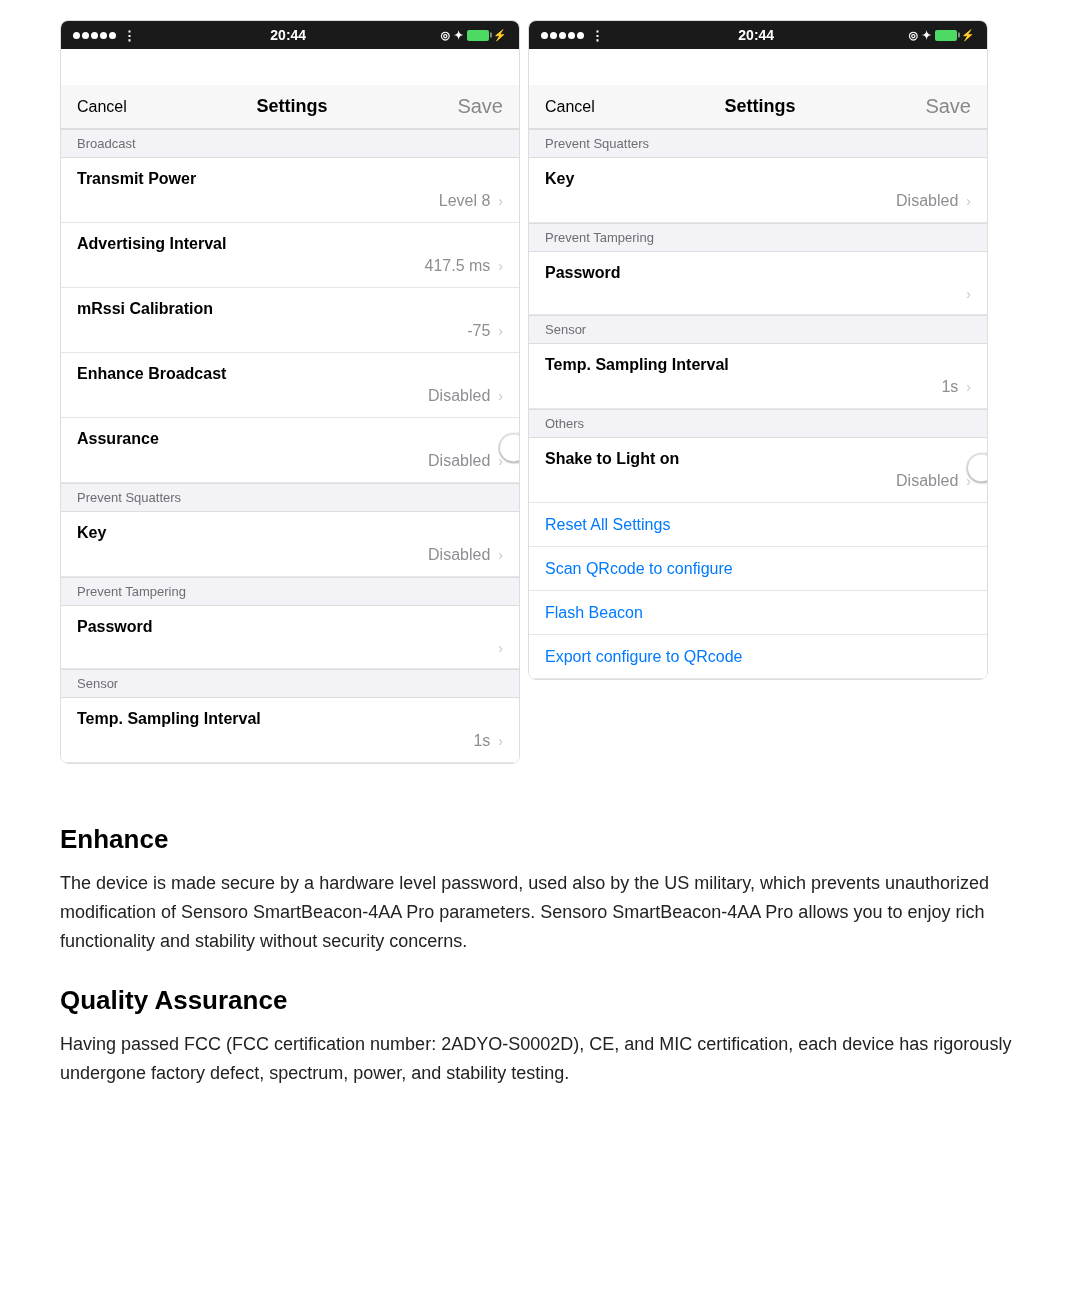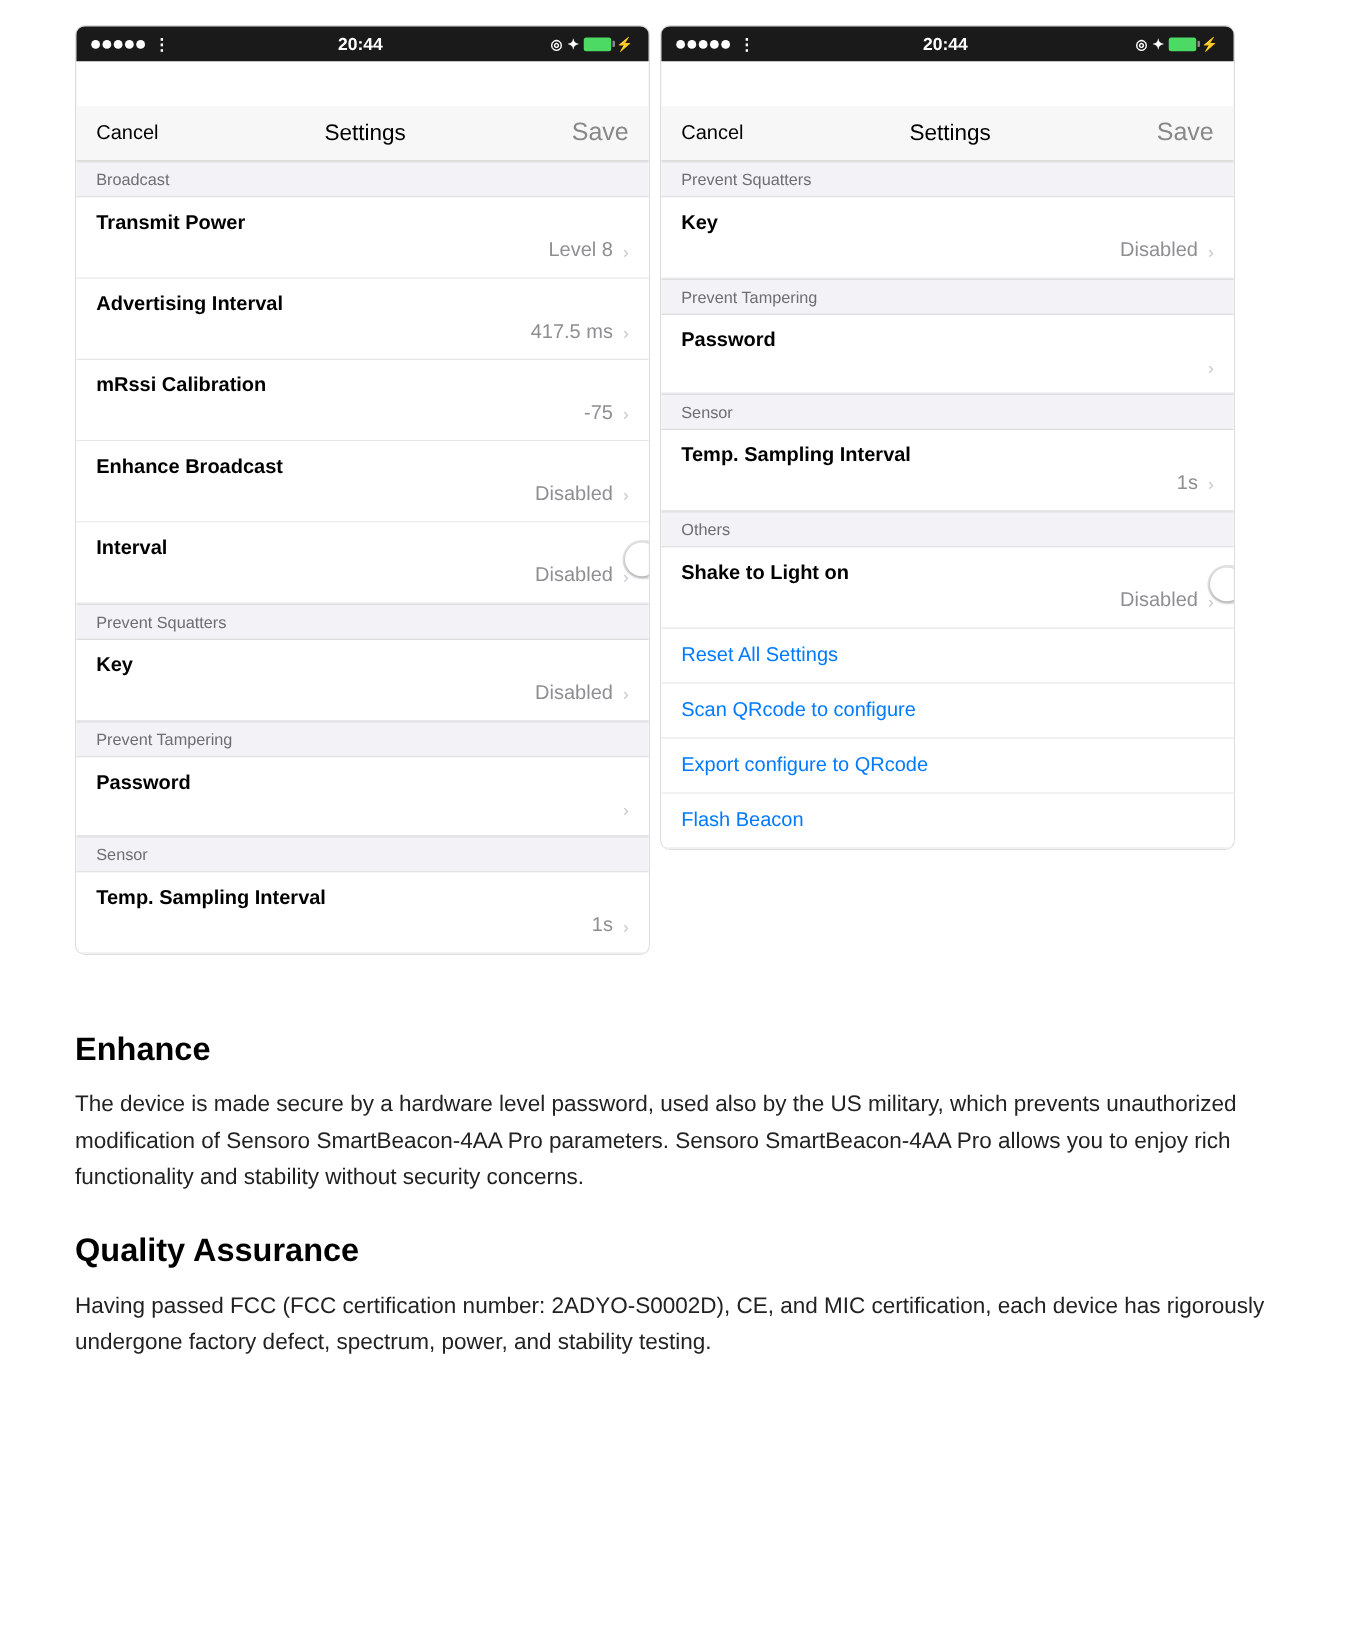--- a/index.html
+++ b/index.html
@@ -84,7 +84,7 @@
     }
     .nav-title {
       font-size: 18px;
-      font-weight: 400;
+      font-weight: 700;
       color: #000;
     }
     .nav-save {

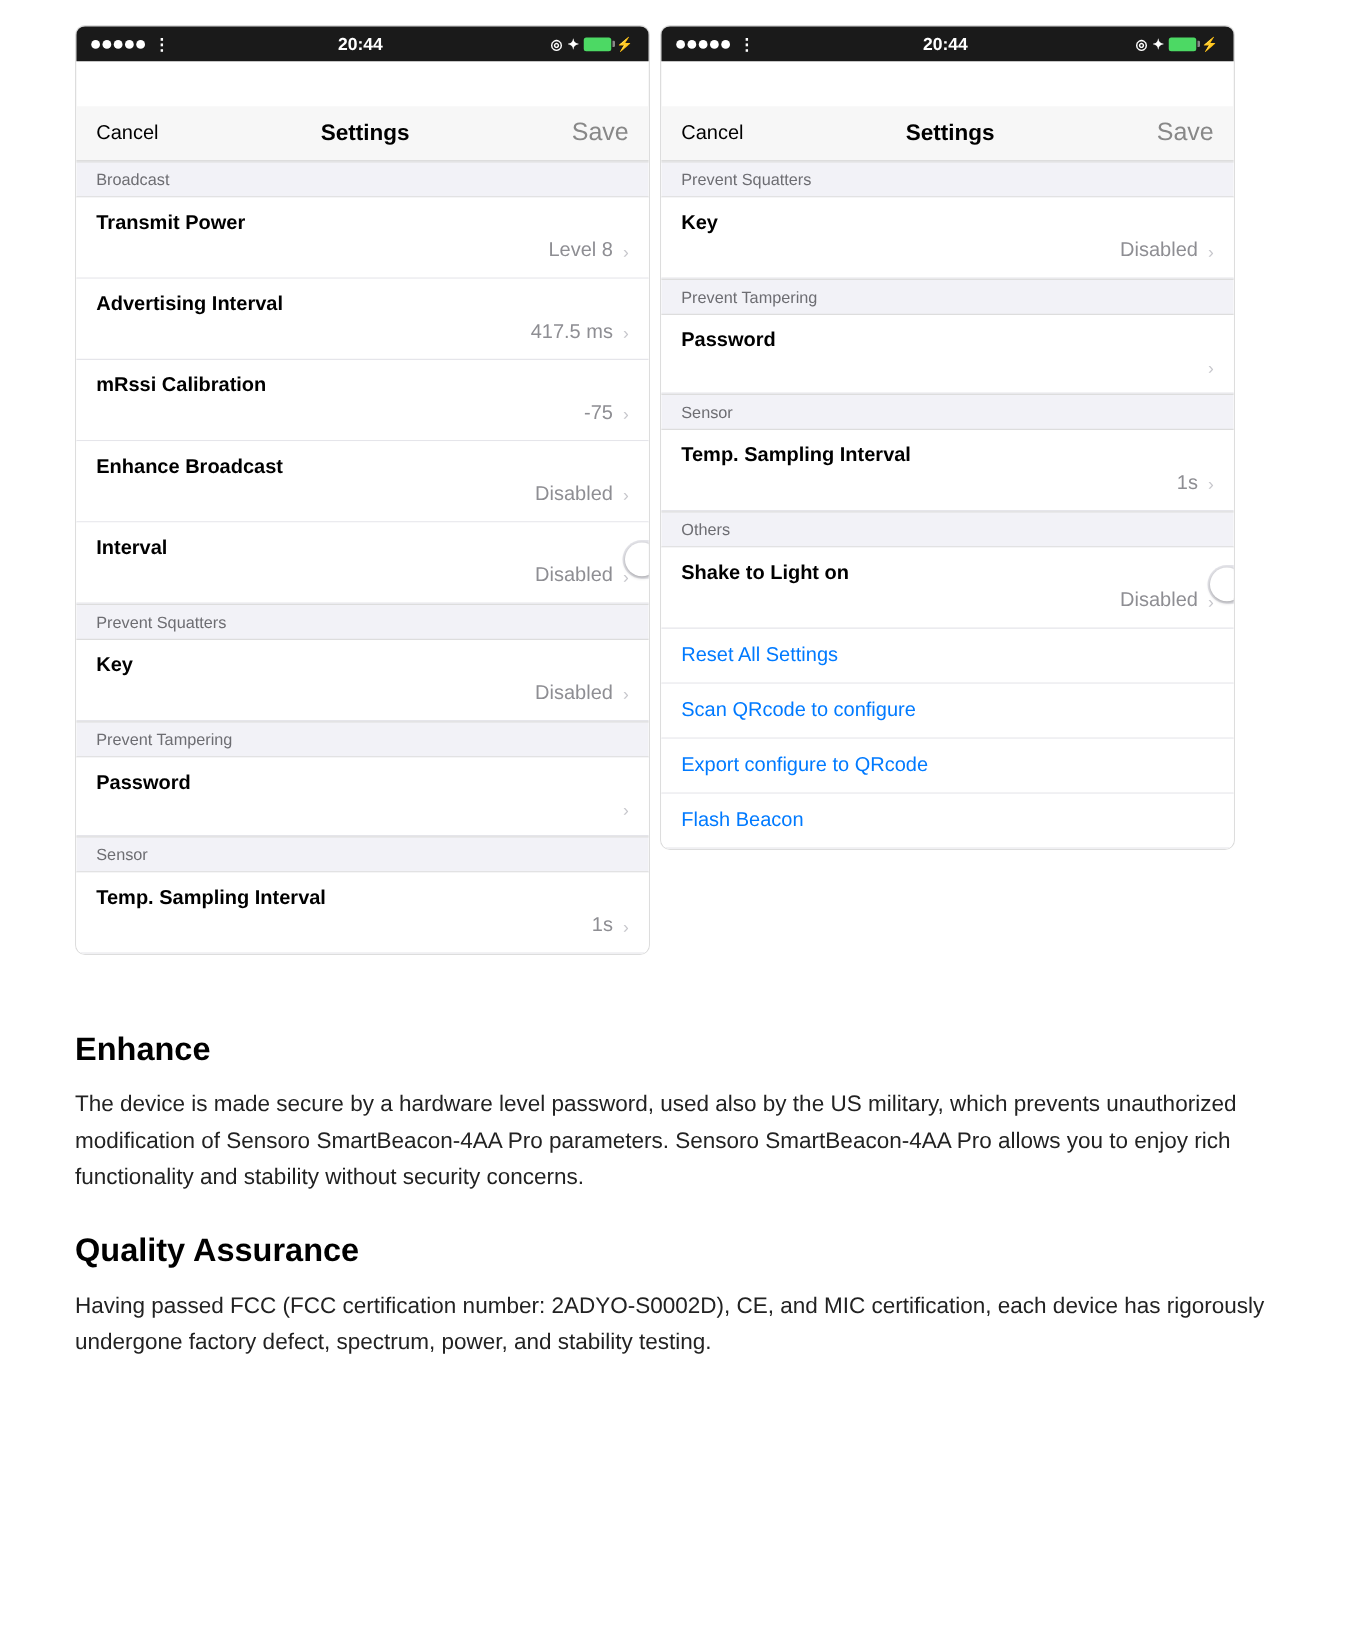--- a/index.html
+++ b/index.html
@@ -267,7 +267,7 @@
         </div>
 
         <div class="settings-row" style="position:relative;">
-          <span class="settings-row-label bold">Interval</span>
+          <span class="settings-row-label bold">Assurance</span>
           <div class="settings-row-value">
             <span>Disabled</span>
             <span class="chevron">›</span>

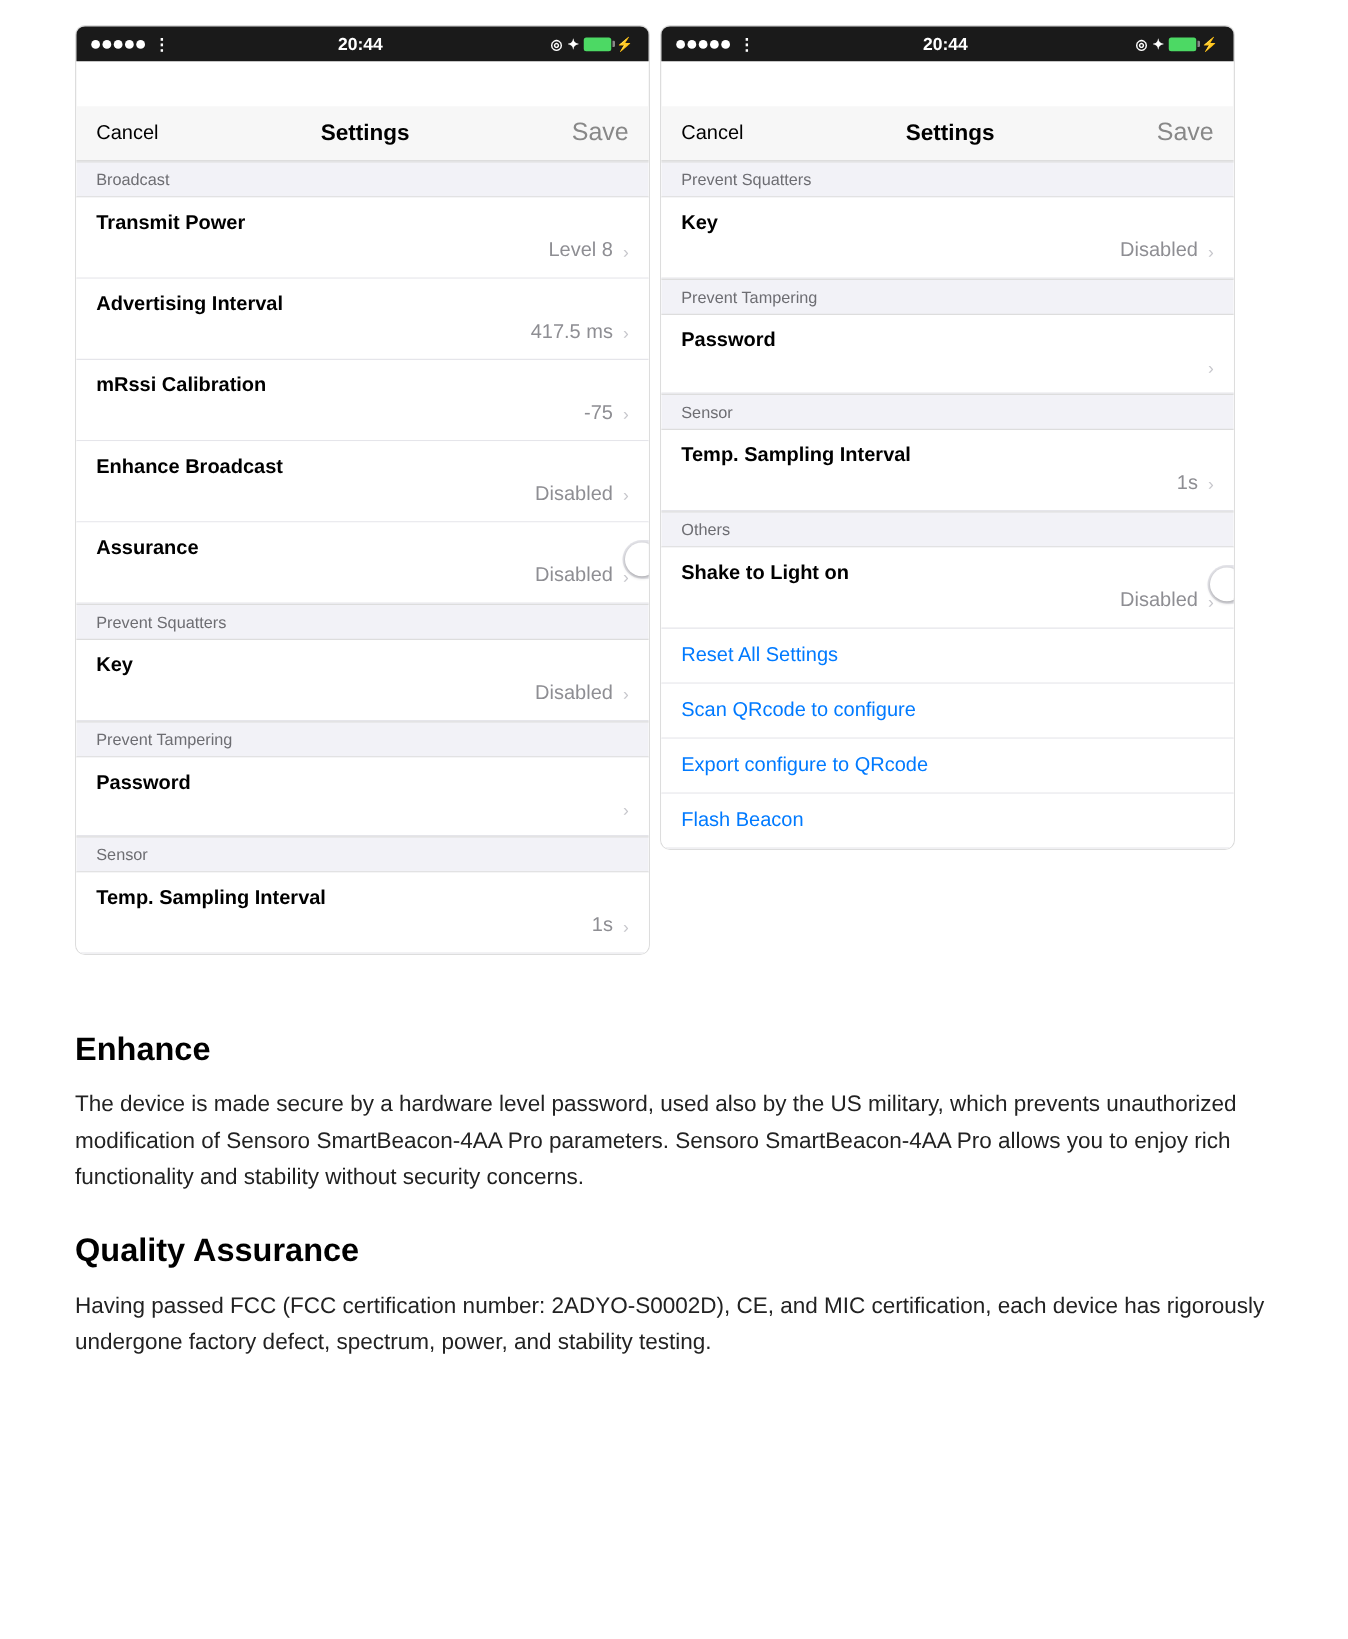--- a/index.html
+++ b/index.html
@@ -396,10 +396,10 @@
           <span style="color:#007aff; font-size:16px;">Scan QRcode to configure</span>
         </div>
         <div class="action-row">
+          <span style="color:#007aff; font-size:16px;">Flash Beacon</span>
+        </div>
+        <div class="action-row">
           <span style="color:#007aff; font-size:16px;">Export configure to QRcode</span>
-        </div>
-        <div class="action-row">
-          <span style="color:#007aff; font-size:16px;">Flash Beacon</span>
         </div>
       </div>
     </div>

